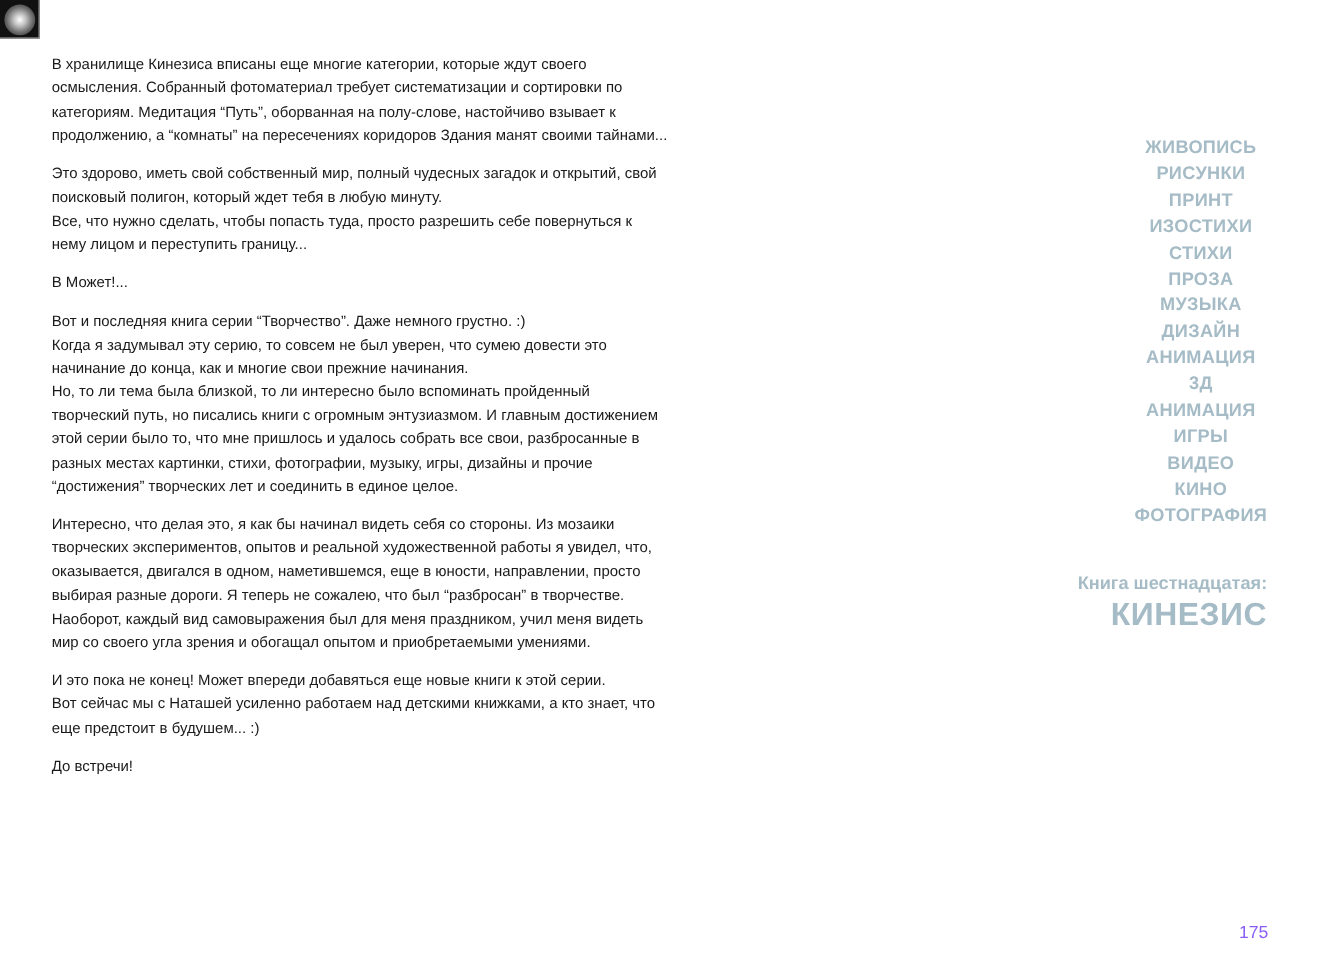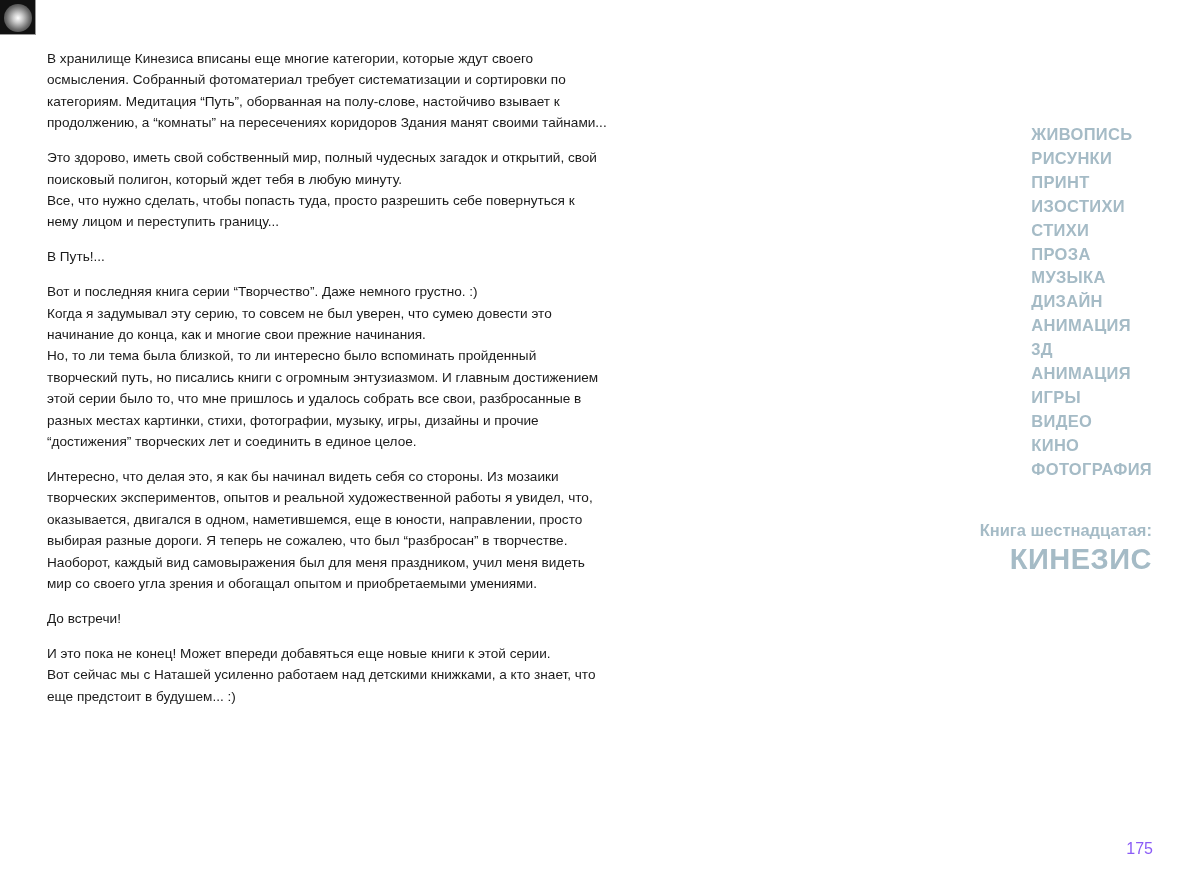--- a/index.html
+++ b/index.html
@@ -23,7 +23,7 @@
   }
   .body-text p { margin:0 0 13.5px 0; }
   .categories {
-    position:absolute; right:48px; top:123px; text-align:left;
+    position:absolute; right:48px; top:123px; text-align:center;
   }
   .categories .cat {
     font-weight:bold; font-size:16.5px; line-height:23.9px; color:#a5bbc6;

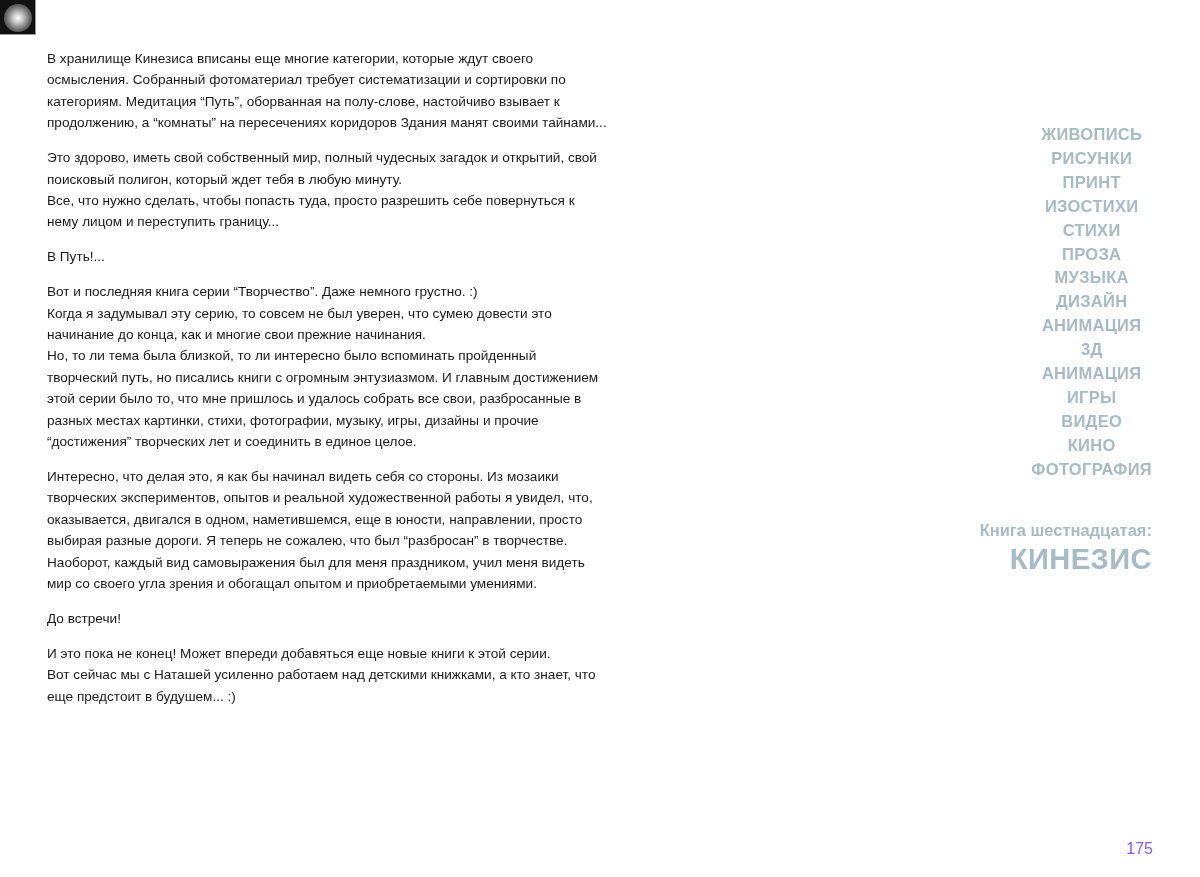--- a/index.html
+++ b/index.html
@@ -52,7 +52,7 @@
   <p>В хранилище Кинезиса вписаны еще многие категории, которые ждут своего осмысления. Собранный фотоматериал требует систематизации и сортировки по категориям. Медитация “Путь”, оборванная на полу-слове, настойчиво взывает к продолжению, а “комнаты” на пересечениях коридоров Здания манят своими тайнами...</p>
   <p style="white-space:pre-line">Это здорово, иметь свой собственный мир, полный чудесных загадок и открытий, свой поисковый полигон, который ждет тебя в любую минуту.
 Все, что нужно сделать, чтобы попасть туда, просто разрешить себе повернуться к нему лицом и переступить границу...</p>
-  <p>В Путь!...</p>
+  <p>В Может!...</p>
   <p style="white-space:pre-line">Вот и последняя книга серии “Творчество”. Даже немного грустно. :)
 Когда я задумывал эту серию, то совсем не был уверен, что сумею довести это начинание до конца, как и многие свои прежние начинания.
 Но, то ли тема была близкой, то ли интересно было вспоминать пройденный творческий путь, но писались книги с огромным энтузиазмом. И главным достижением этой серии было то, что мне пришлось и удалось собрать все свои, разбросанные в разных местах картинки, стихи, фотографии, музыку, игры, дизайны и прочие “достижения” творческих лет и соединить в единое целое.</p>

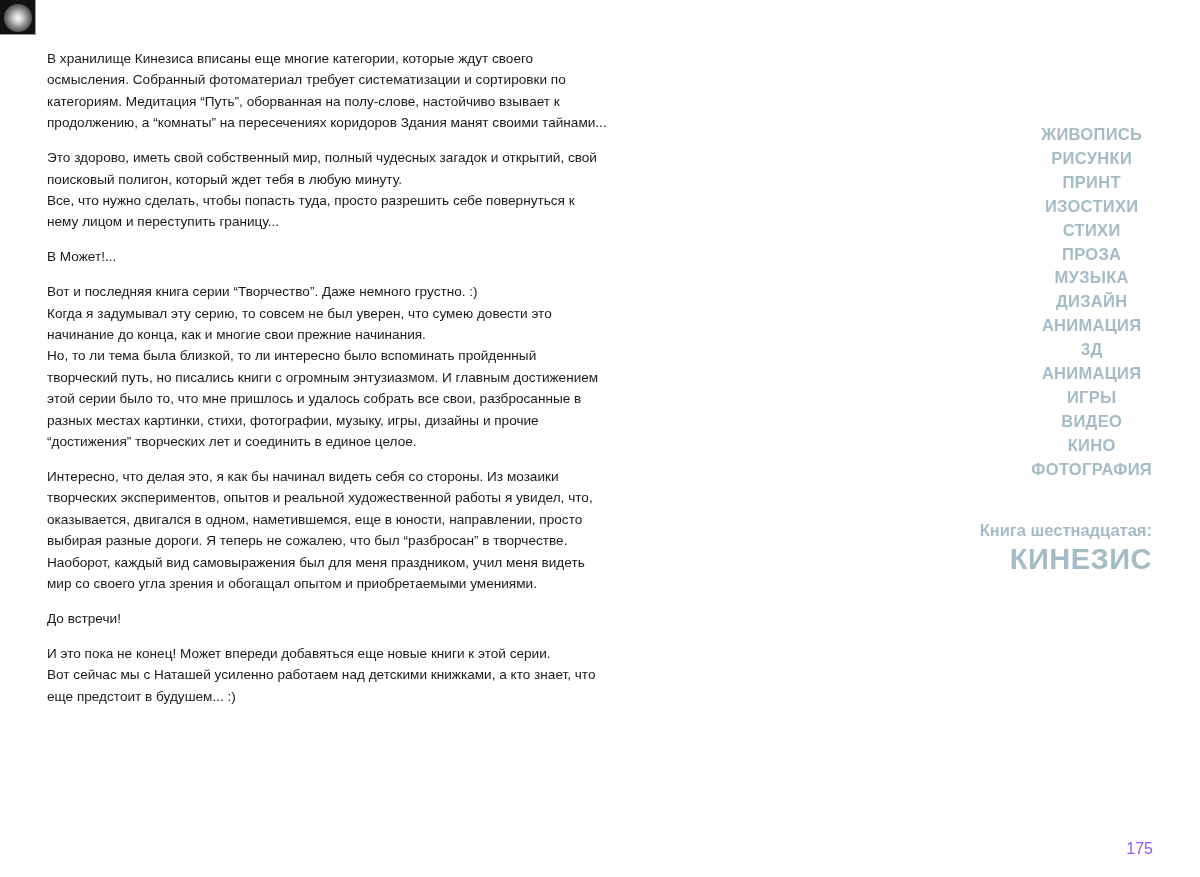--- a/index.html
+++ b/index.html
@@ -57,9 +57,9 @@
 Когда я задумывал эту серию, то совсем не был уверен, что сумею довести это начинание до конца, как и многие свои прежние начинания.
 Но, то ли тема была близкой, то ли интересно было вспоминать пройденный творческий путь, но писались книги с огромным энтузиазмом. И главным достижением этой серии было то, что мне пришлось и удалось собрать все свои, разбросанные в разных местах картинки, стихи, фотографии, музыку, игры, дизайны и прочие “достижения” творческих лет и соединить в единое целое.</p>
   <p>Интересно, что делая это, я как бы начинал видеть себя со стороны. Из мозаики творческих экспериментов, опытов и реальной художественной работы я увидел, что, оказывается, двигался в одном, наметившемся, еще в юности, направлении, просто выбирая разные дороги. Я теперь не сожалею, что был “разбросан” в творчестве. Наоборот, каждый вид самовыражения был для меня праздником, учил меня видеть мир со своего угла зрения и обогащал опытом и приобретаемыми умениями.</p>
-  <p>До встречи!</p>
   <p style="white-space:pre-line">И это пока не конец! Может впереди добавяться еще новые книги к этой серии.
 Вот сейчас мы с Наташей усиленно работаем над детскими книжками, а кто знает, что еще предстоит в будушем... :)</p>
+  <p>До встречи!</p>
 </div>
 
 <div class="categories">

